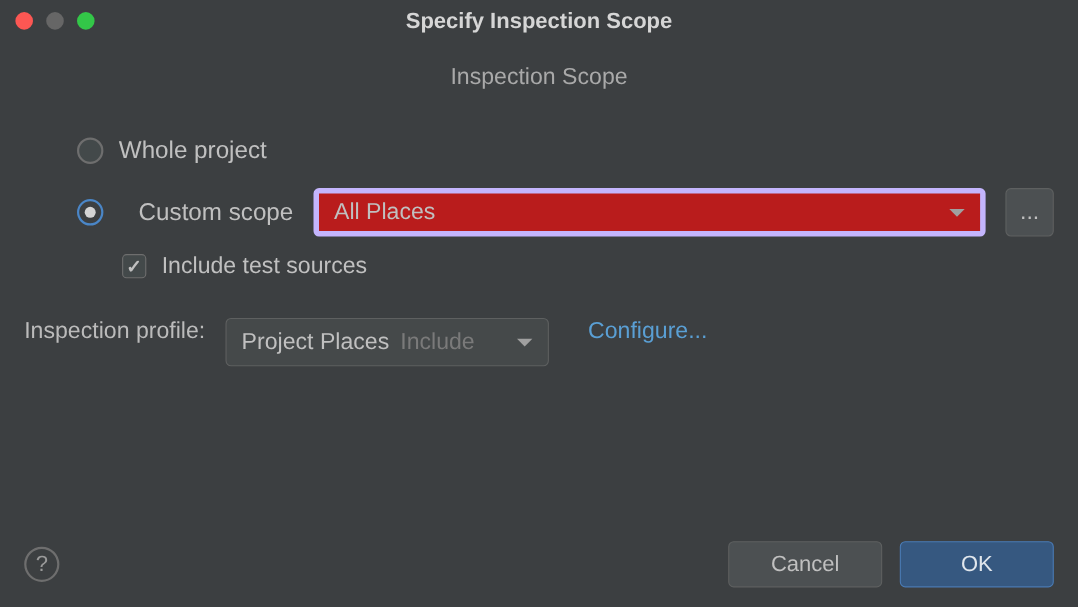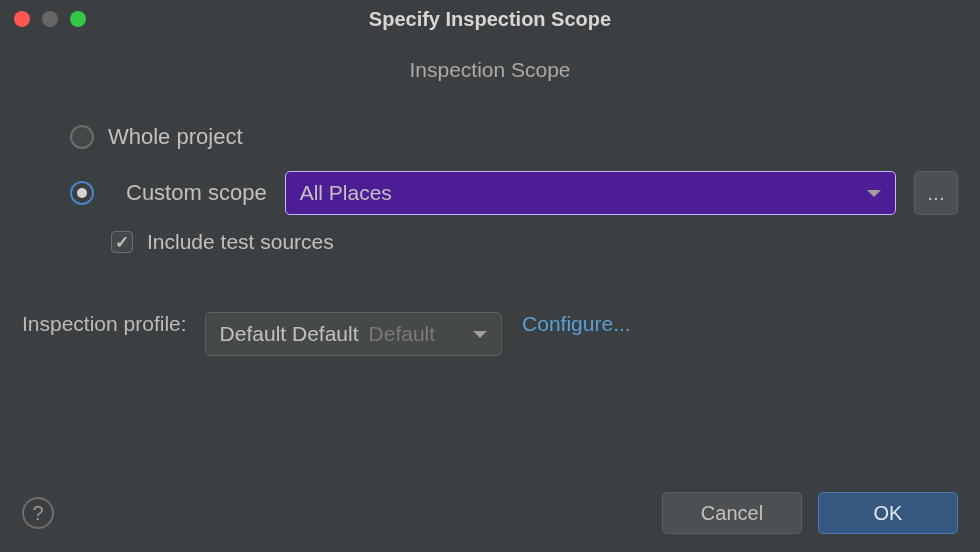--- a/index.html
+++ b/index.html
@@ -124,8 +124,8 @@
     .dropdown {
       flex: 1;
       height: 44px;
-      background: #4c1d95;
-      border: 1px solid #c4b5fd;
+      background: #b91c1c;
+      border: 5px solid #c4b5fd;
       border-radius: 5px;
       display: flex;
       align-items: center;

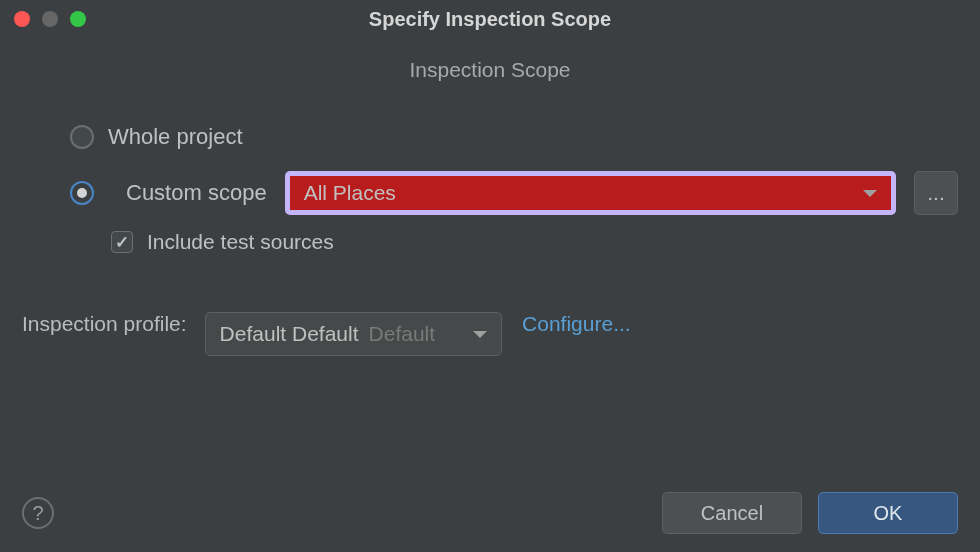--- a/index.html
+++ b/index.html
@@ -162,7 +162,7 @@
     .checkbox-row {
       display: flex;
       align-items: center;
-      margin-bottom: 58px;
+      margin-bottom: 35px;
       padding-left: 41px;
     }
 

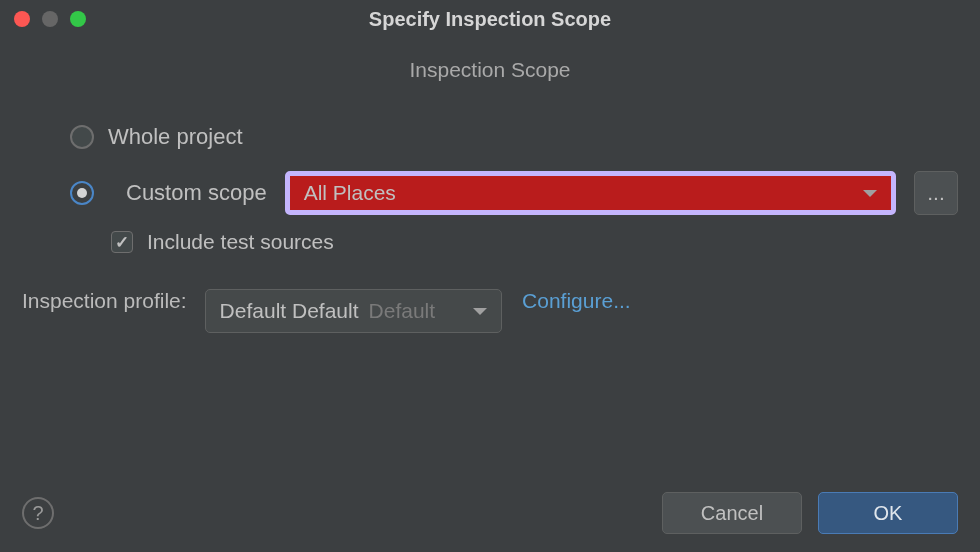--- a/index.html
+++ b/index.html
@@ -328,7 +328,7 @@
   <div class="profile-row">
     <div class="profile-label">Inspection profile:</div>
     <div class="profile-dropdown">
-      <span class="profile-name">Default Default</span>
+      <span class="profile-name">Project Places</span>
       <span class="profile-suffix">Default</span>
       <span class="dropdown-chevron"></span>
     </div>

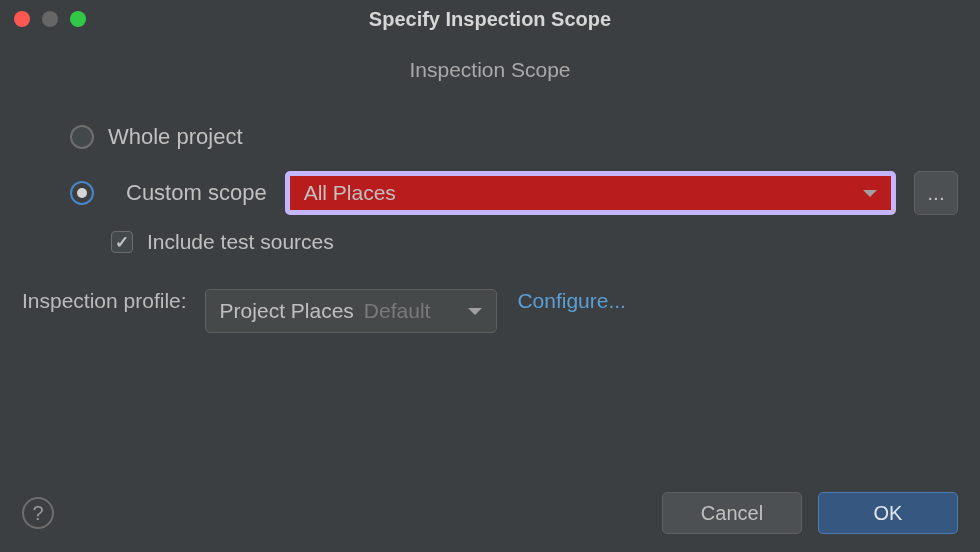--- a/index.html
+++ b/index.html
@@ -329,7 +329,7 @@
     <div class="profile-label">Inspection profile:</div>
     <div class="profile-dropdown">
       <span class="profile-name">Project Places</span>
-      <span class="profile-suffix">Default</span>
+      <span class="profile-suffix">Include</span>
       <span class="dropdown-chevron"></span>
     </div>
     <div class="configure-link">Configure...</div>

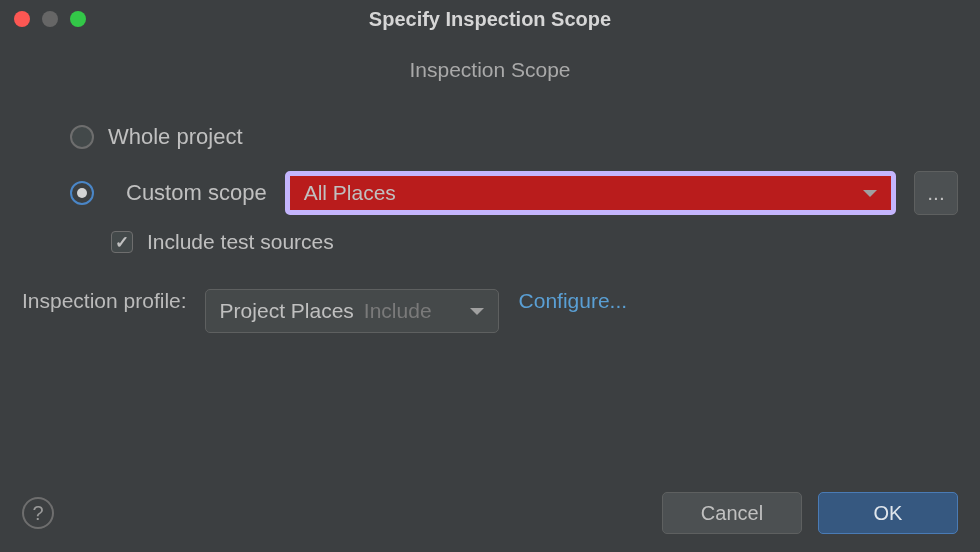--- a/index.html
+++ b/index.html
@@ -228,7 +228,7 @@
     .configure-link {
       font-size: 21px;
       color: #5a9fd4;
-      margin-left: 2px;
+      margin-left: 18px;
     }
 
     .footer {

